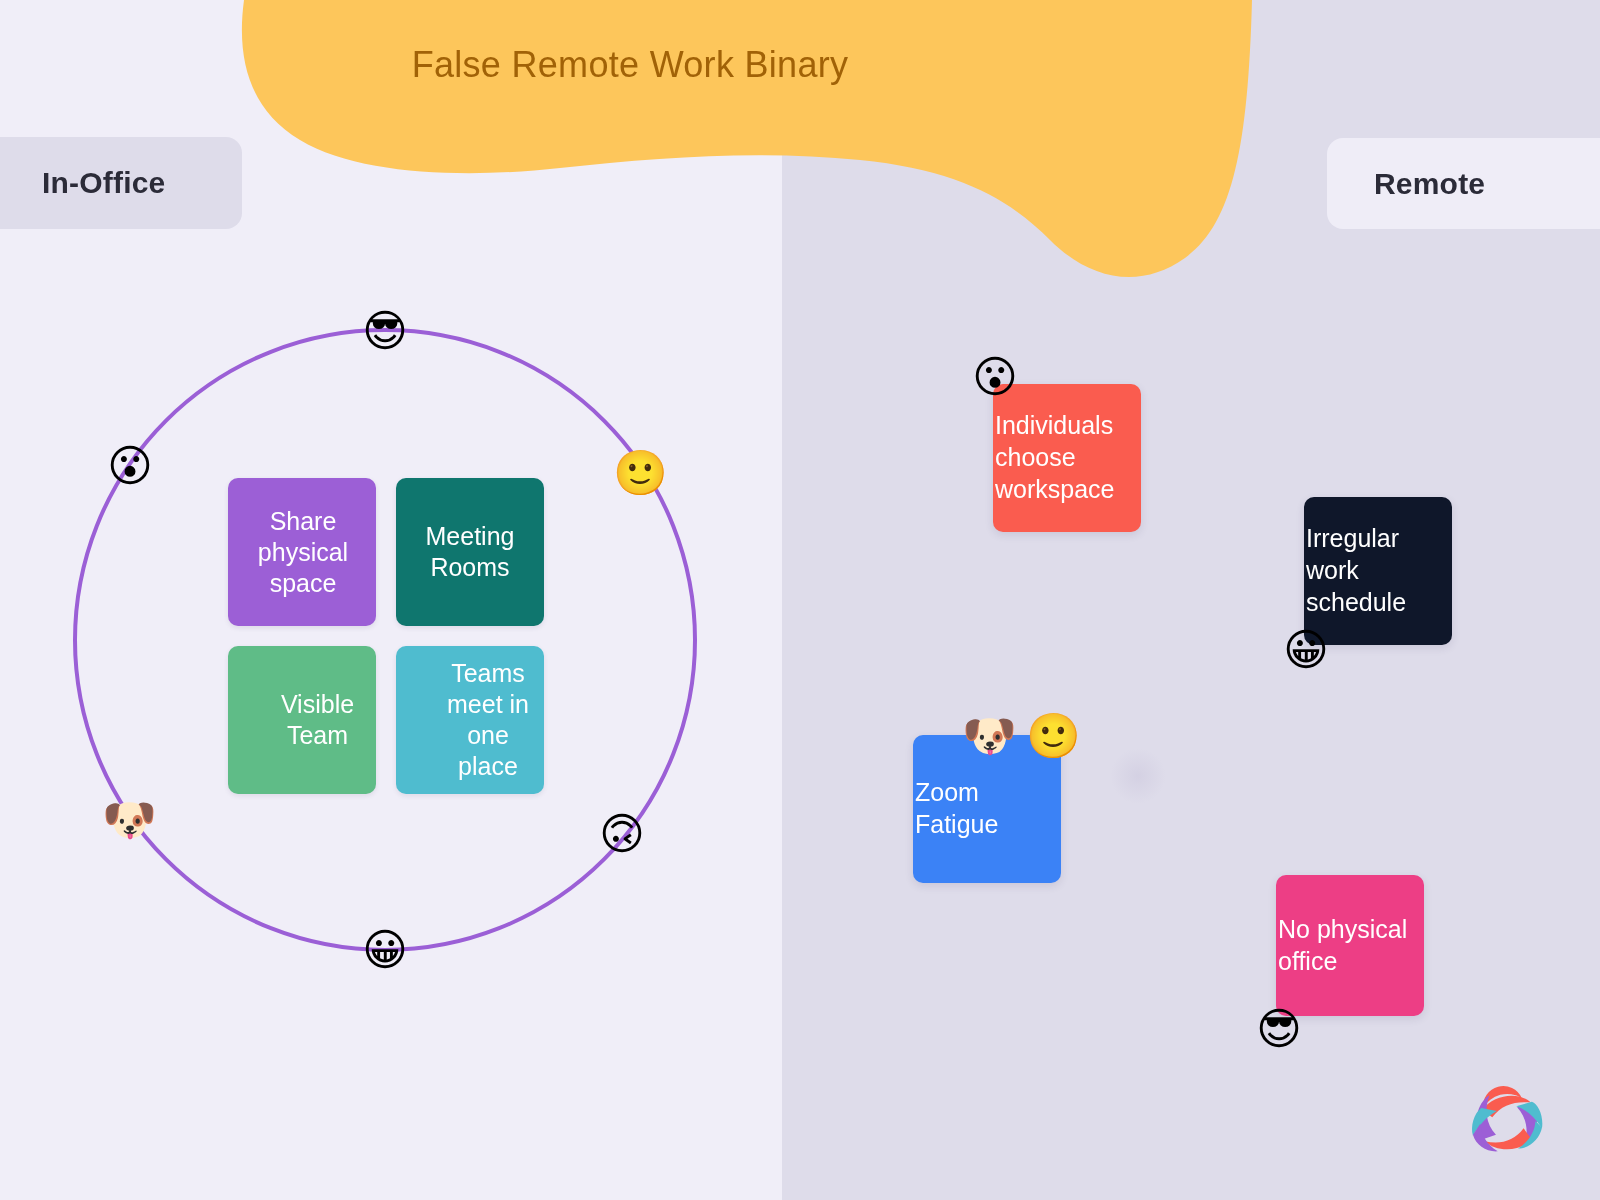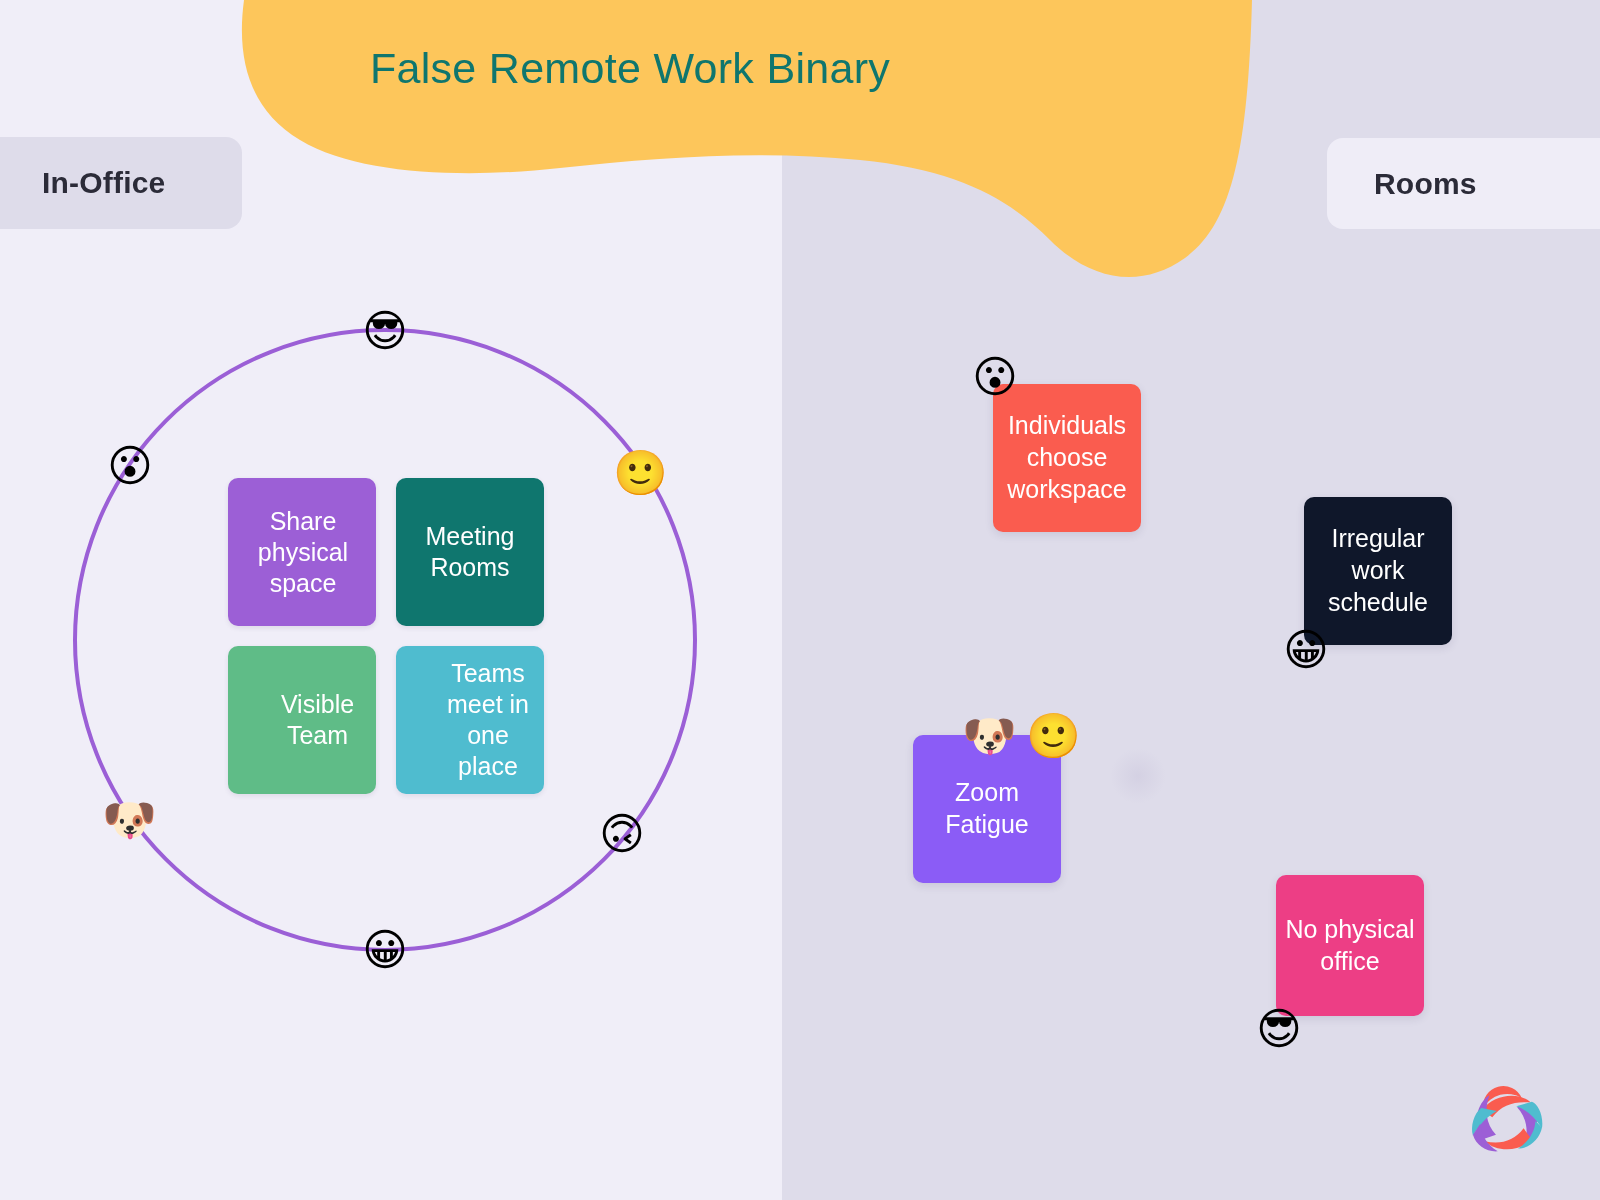--- a/index.html
+++ b/index.html
@@ -42,7 +42,7 @@
   #title {
     position:absolute; left:230px; top:44px; width:800px;
     text-align:center;
-    font-size:43px; font-weight:400; color:#0f766e;
+    font-size:36px; font-weight:400; color:#a16207;
     letter-spacing:0.3px;
     white-space:nowrap;
   }

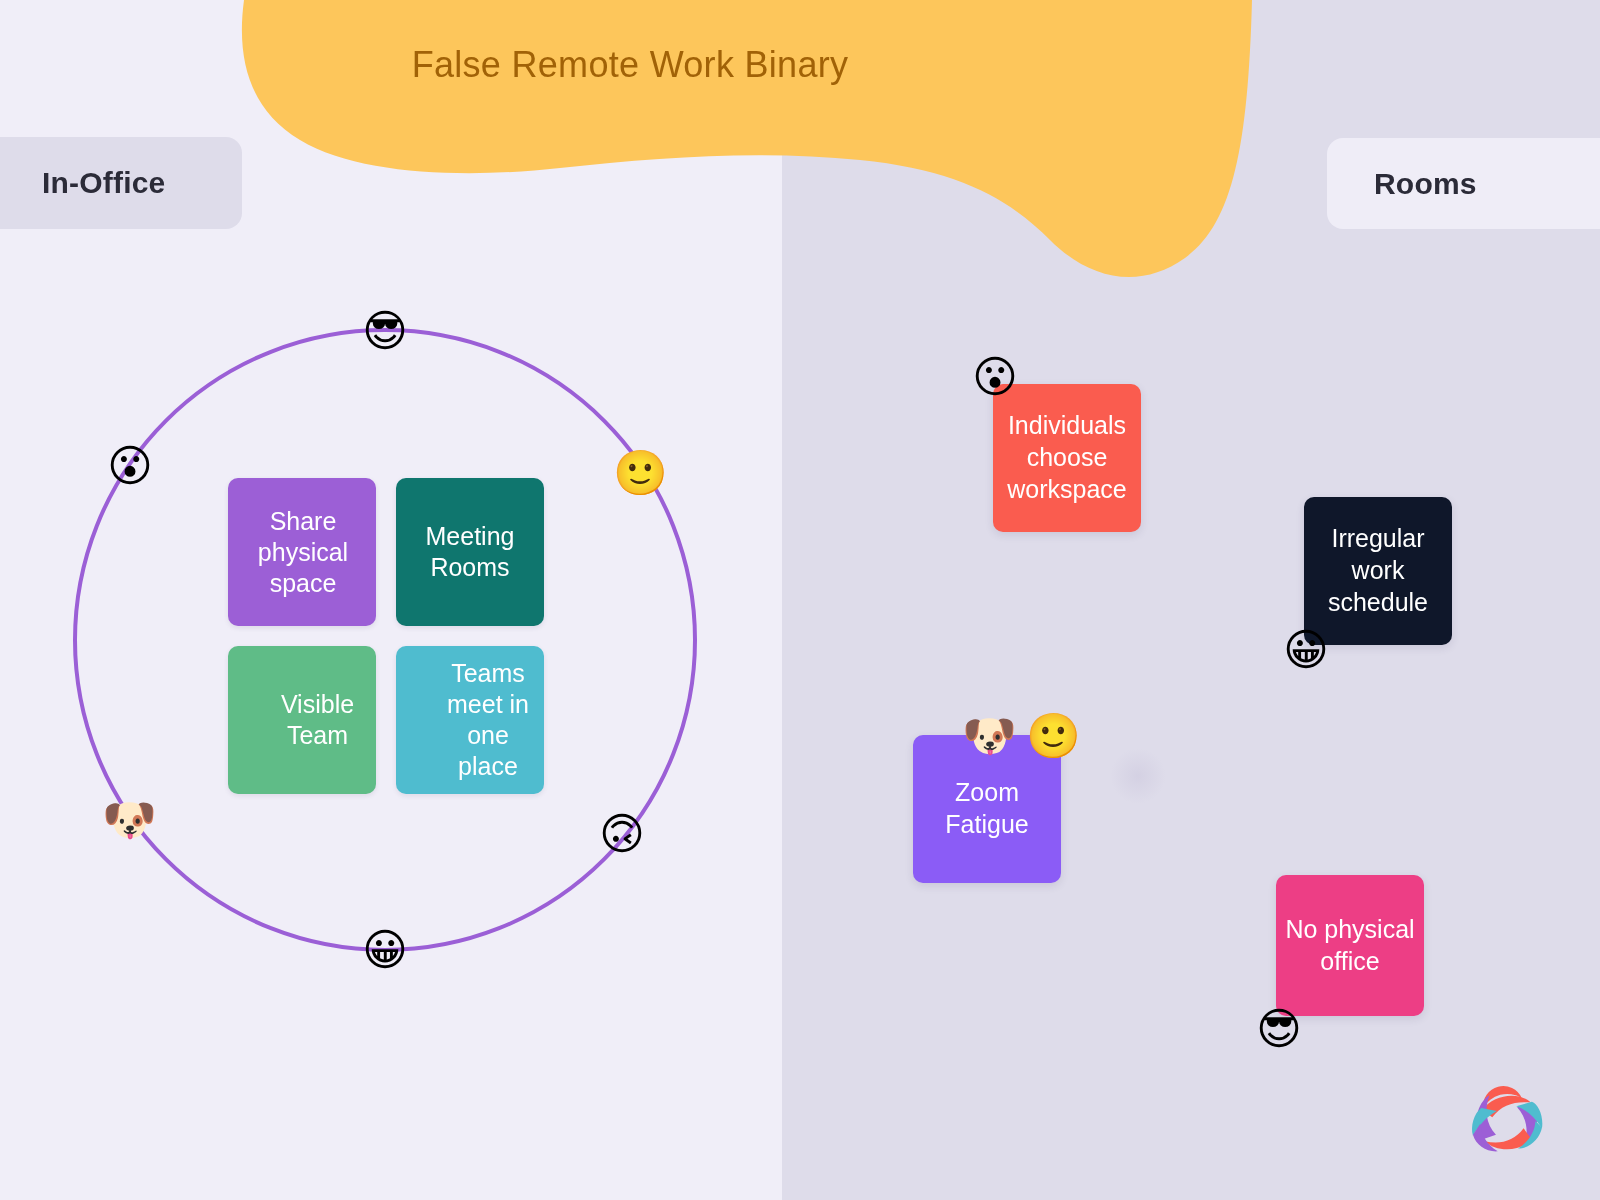--- a/index.html
+++ b/index.html
@@ -131,7 +131,7 @@
     <span>In-Office</span>
   </div>
   <div class="pill" id="pill-right">
-    <span>Rooms</span>
+    <span>Remote</span>
   </div>
 
   <div id="title">False Remote Work Binary</div>

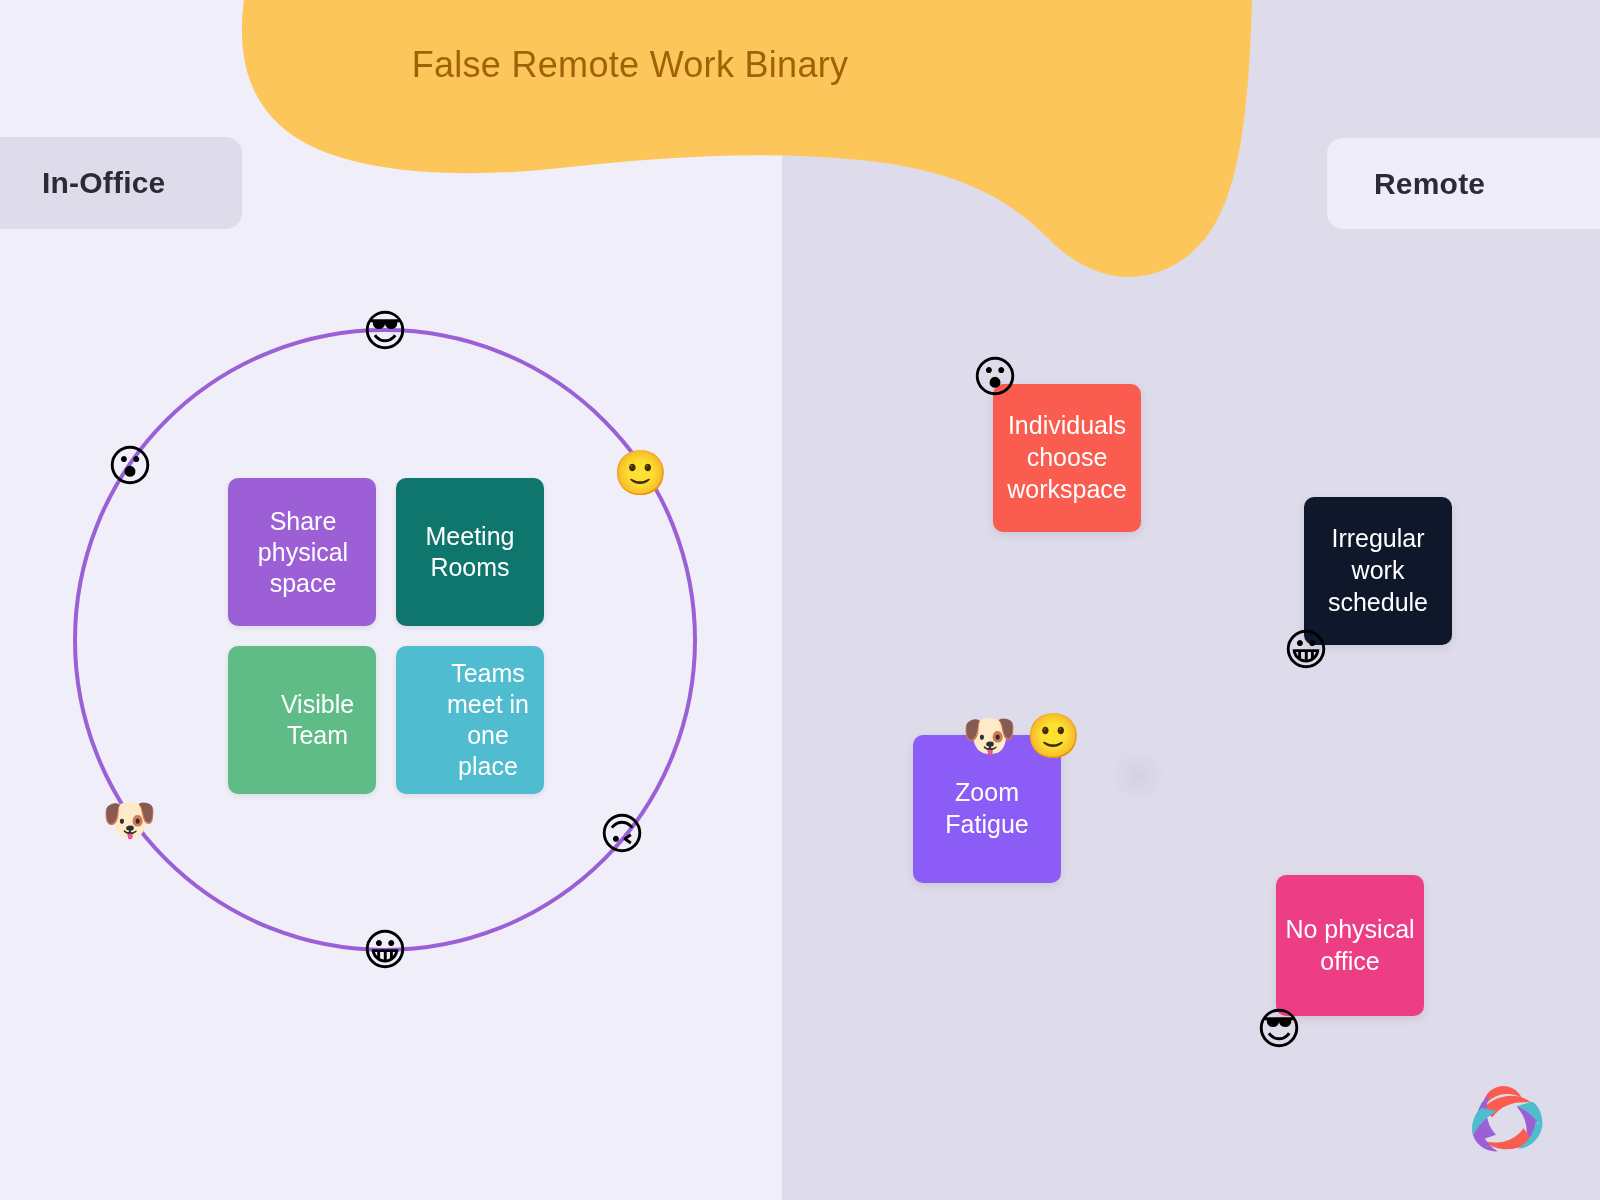--- a/index.html
+++ b/index.html
@@ -84,7 +84,7 @@
     position:absolute;
     border-radius:10px;
     display:flex; align-items:center; justify-content:center;
-    text-align:center;
+    text-align:left;
     color:#ffffff;
     font-size:25px;
     line-height:1.27;

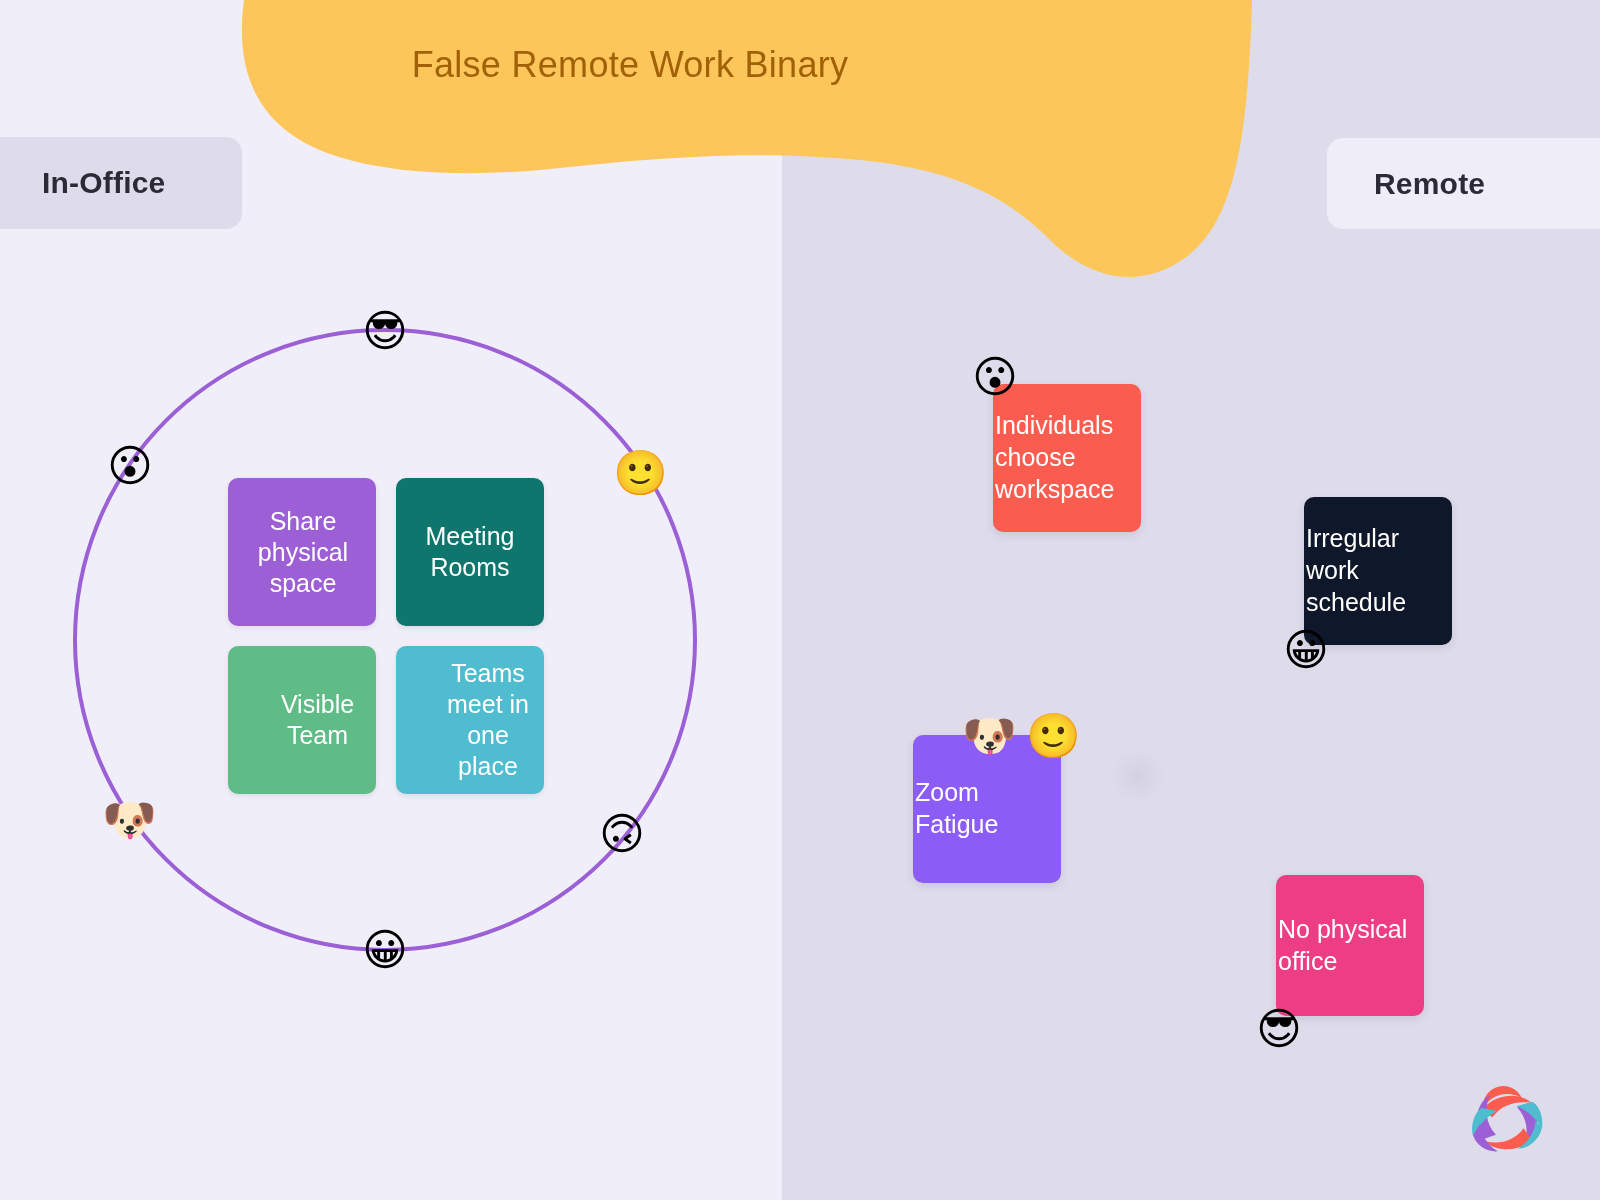--- a/index.html
+++ b/index.html
@@ -163,7 +163,7 @@
       <div class="rmarker" style="left: 970px; top: 352px;">😮</div>
       <div class="rcard" style="left: 1304px; top: 497px; width: 148px; height: 148px; background: #0f172a;">Irregular work schedule</div>
       <div class="rmarker" style="left: 1281px; top: 625px;">😀</div>
-      <div class="rcard" style="left: 913px; top: 735px; width: 148px; height: 148px; background: #8b5cf6;">Zoom Fatigue</div>
+      <div class="rcard" style="left: 913px; top: 735px; width: 148px; height: 148px; background: #3b82f6;">Zoom Fatigue</div>
       <div class="rmarker" style="left: 965px; top: 711px;">🐶</div>
       <div class="rmarker" style="left: 1029px; top: 711px;">🙂</div>
       <div class="rcard" style="left: 1276px; top: 875px; width: 148px; height: 141px; background: rgb(237, 62, 133);">No physical office</div>

